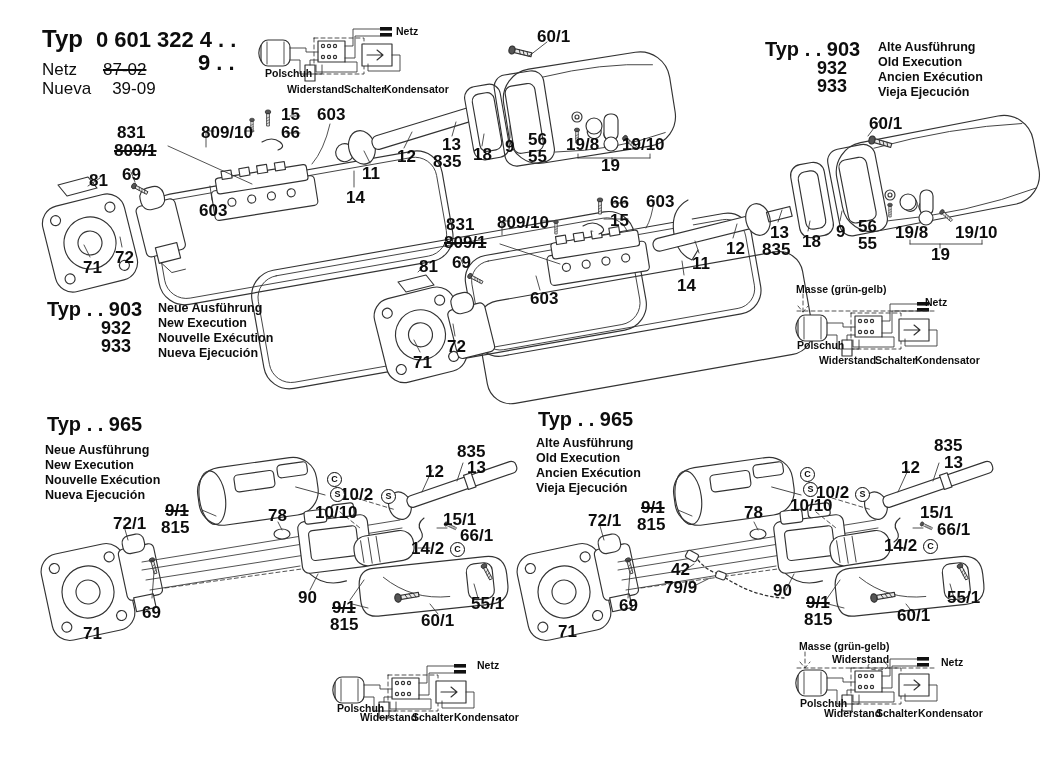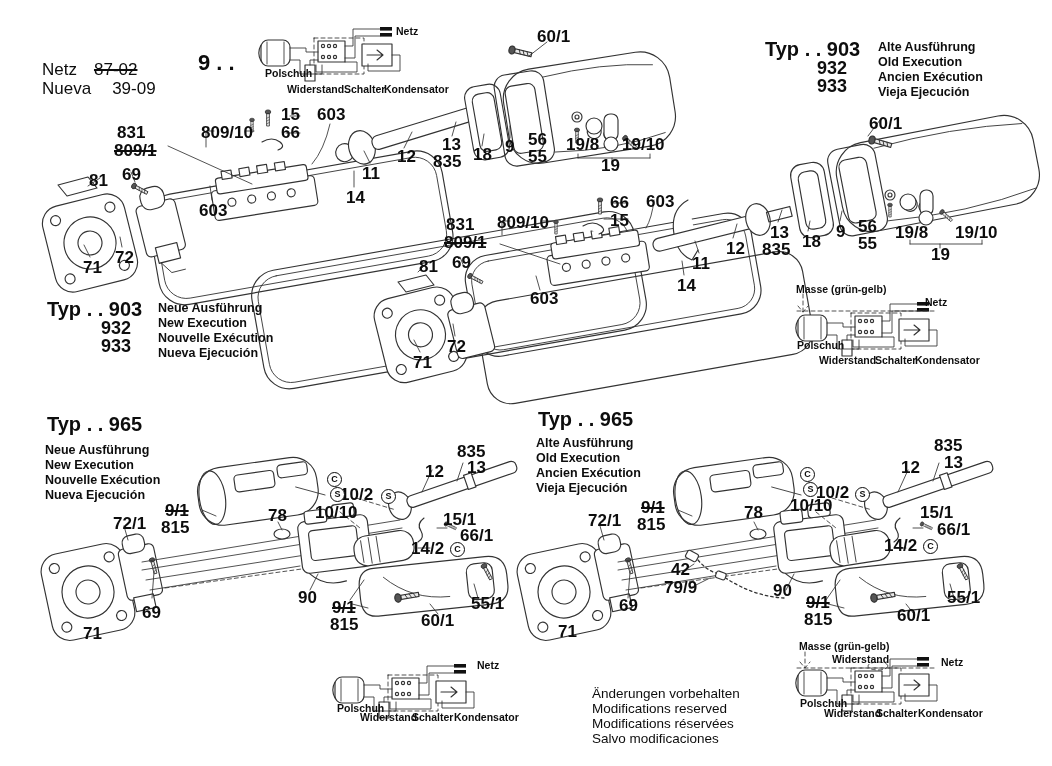--- a/index.html
+++ b/index.html
@@ -297,6 +297,9 @@
     </g>
   </svg>
 
+  <div class="abs" style="left:42px;top:27px">
+    <span class="hdr-typ-word">Typ</span><span class="hdr-typ-num">0 601 322</span><span class="hdr-typ-sfx">4 . .</span>
+  </div>
   <div class="abs hdr-typ-sfx" style="left:192px;top:52px">9 . .</div>
   <div class="abs hdr-row" style="left:42px;top:61px">
     <span>Netz</span><span class="strike" style="margin-left:17px">87-02</span>

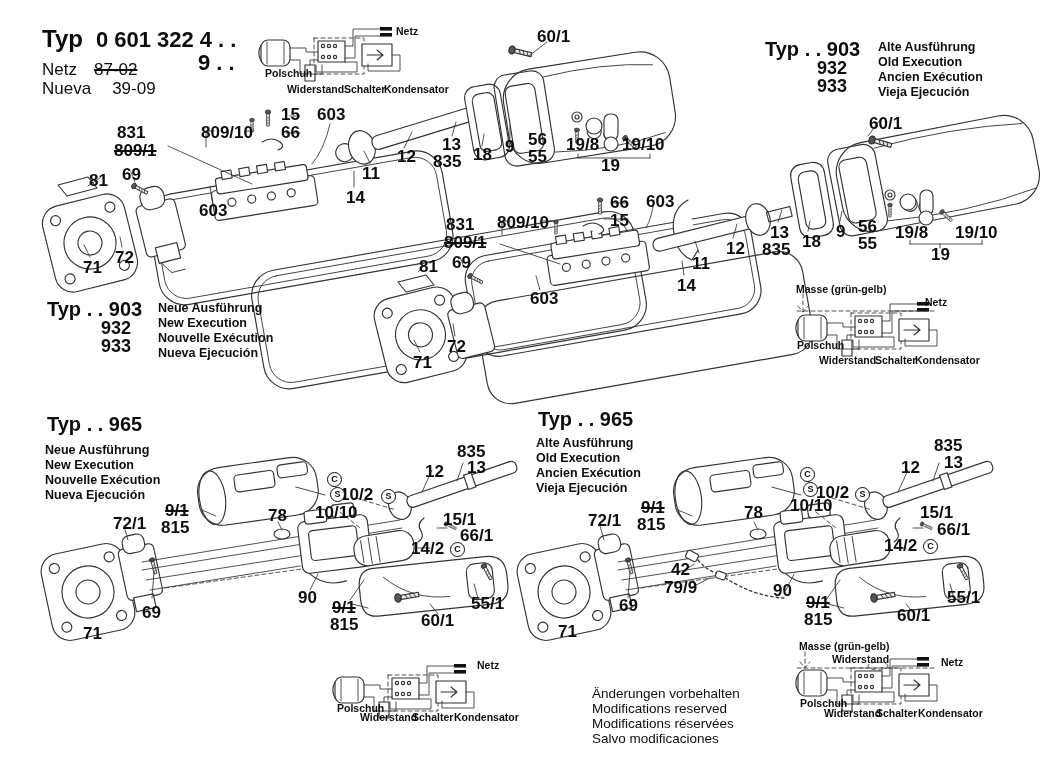--- a/index.html
+++ b/index.html
@@ -302,7 +302,7 @@
   </div>
   <div class="abs hdr-typ-sfx" style="left:192px;top:52px">9 . .</div>
   <div class="abs hdr-row" style="left:42px;top:61px">
-    <span>Netz</span><span class="strike" style="margin-left:17px">87-02</span>
+    <span>Netz</span><span class="strike" style="margin-left:26px">87-02</span>
   </div>
   <div class="abs hdr-row" style="left:42px;top:80px">
     <span>Nueva</span><span style="margin-left:21px">39-09</span>

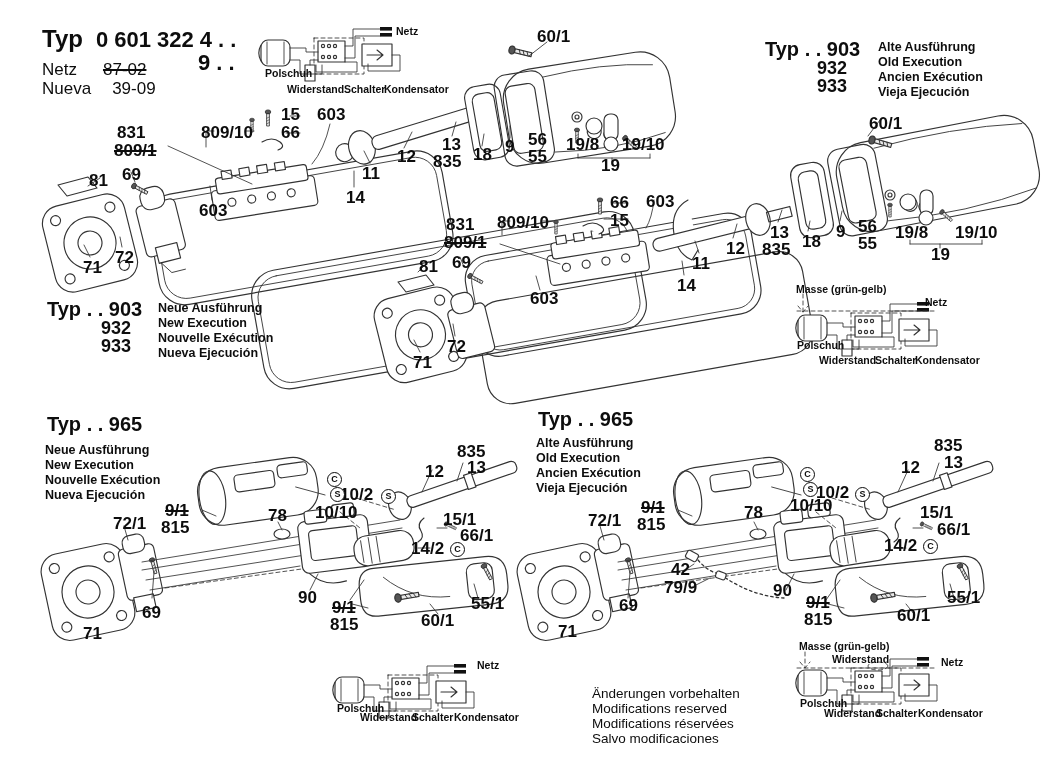--- a/index.html
+++ b/index.html
@@ -344,12 +344,6 @@
     <div>Vieja Ejecución</div>
   </div>
 
-  <div class="abs footer" style="left:592px;top:686px">
-    <div>Änderungen vorbehalten</div>
-    <div>Modifications reserved</div>
-    <div>Modifications réservées</div>
-    <div>Salvo modificaciones</div>
-  </div>
 
   <div id="labels">
       <span class="pl" style="left: 117px; top: 124px;">831</span>

